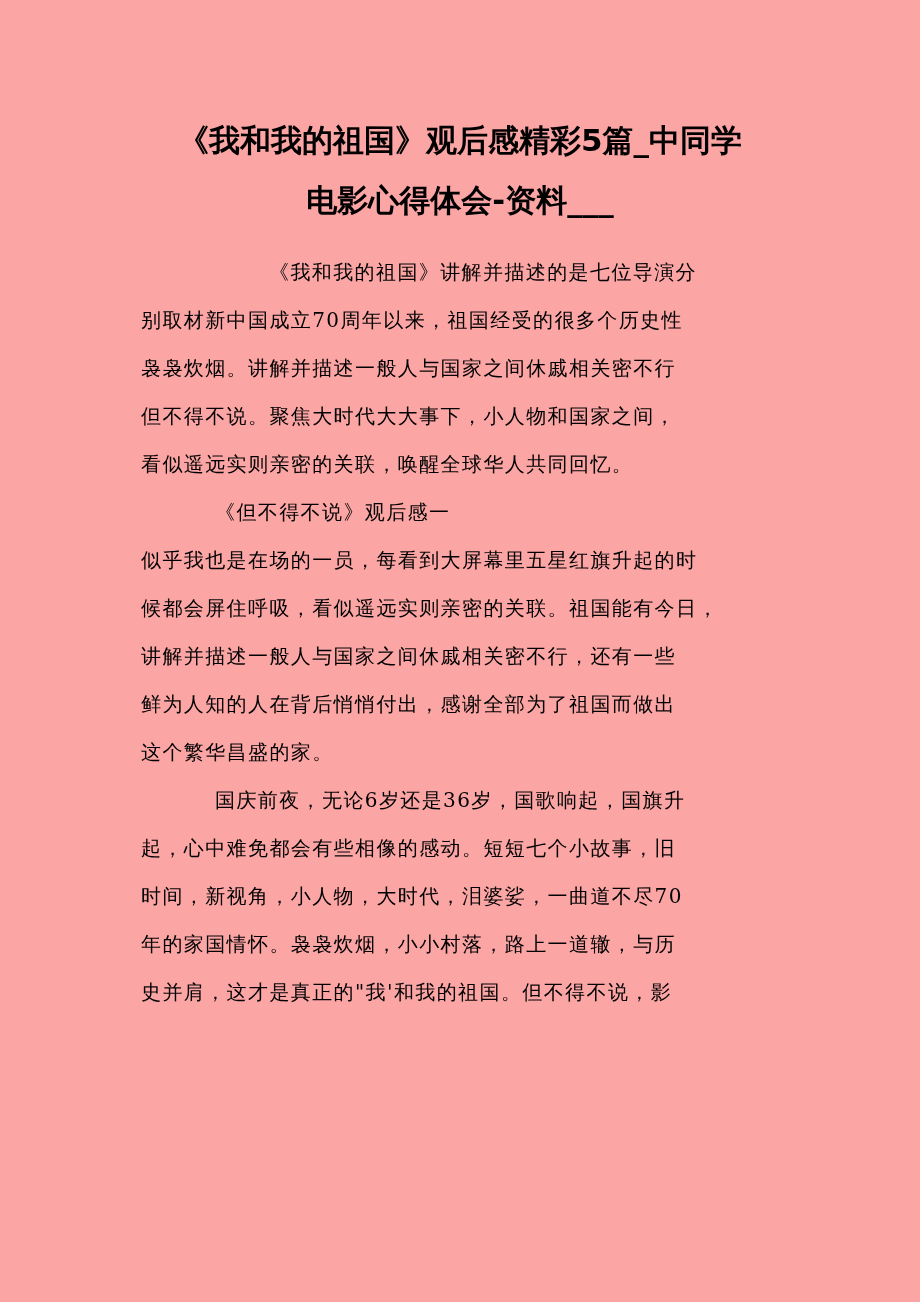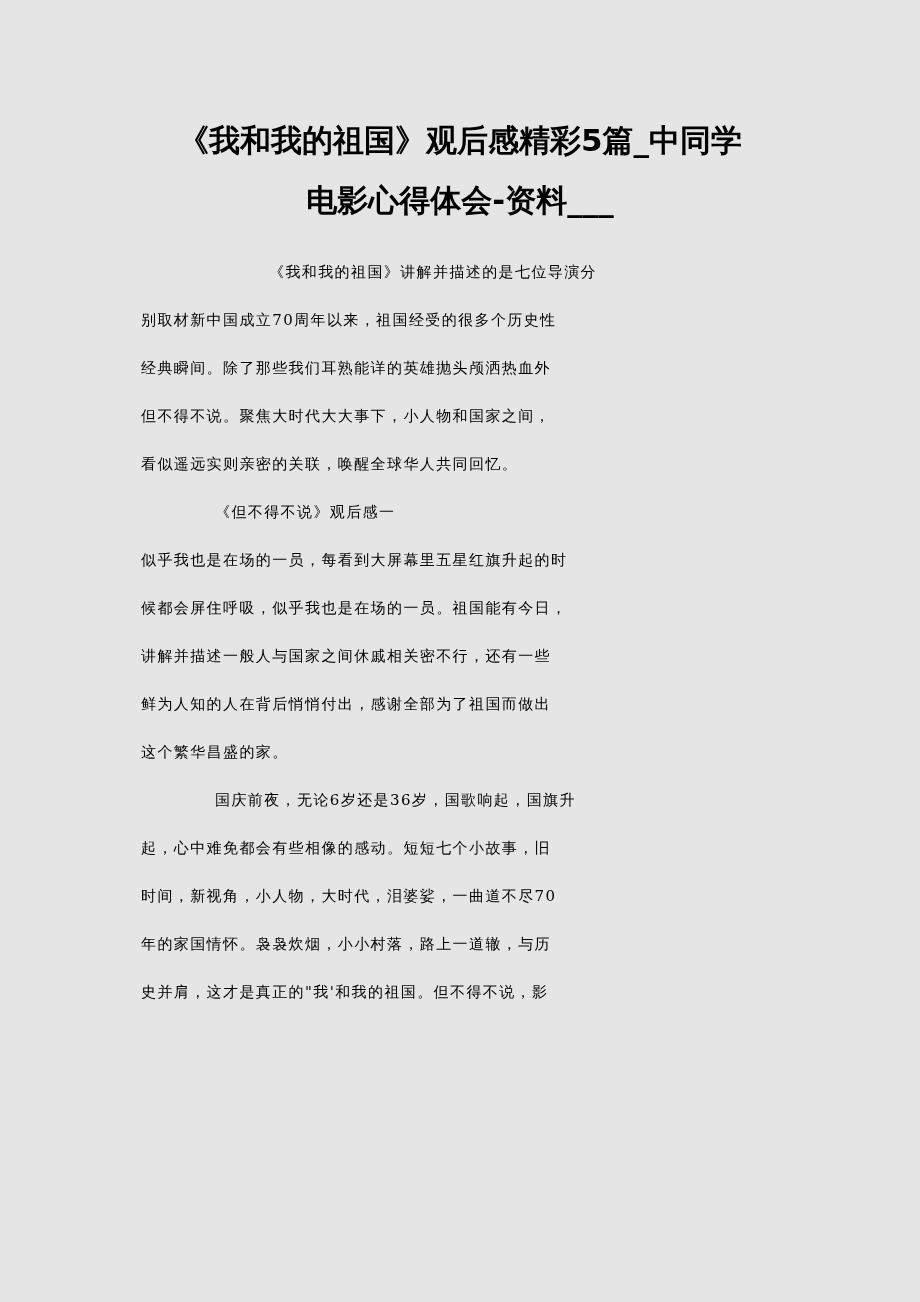--- a/index.html
+++ b/index.html
@@ -20,7 +20,7 @@
       top: 0;
       width: 920px;
       height: 1302px;
-      background: #e5e5e5;
+      background: #fca5a5;
     }
     .title {
       position: absolute;

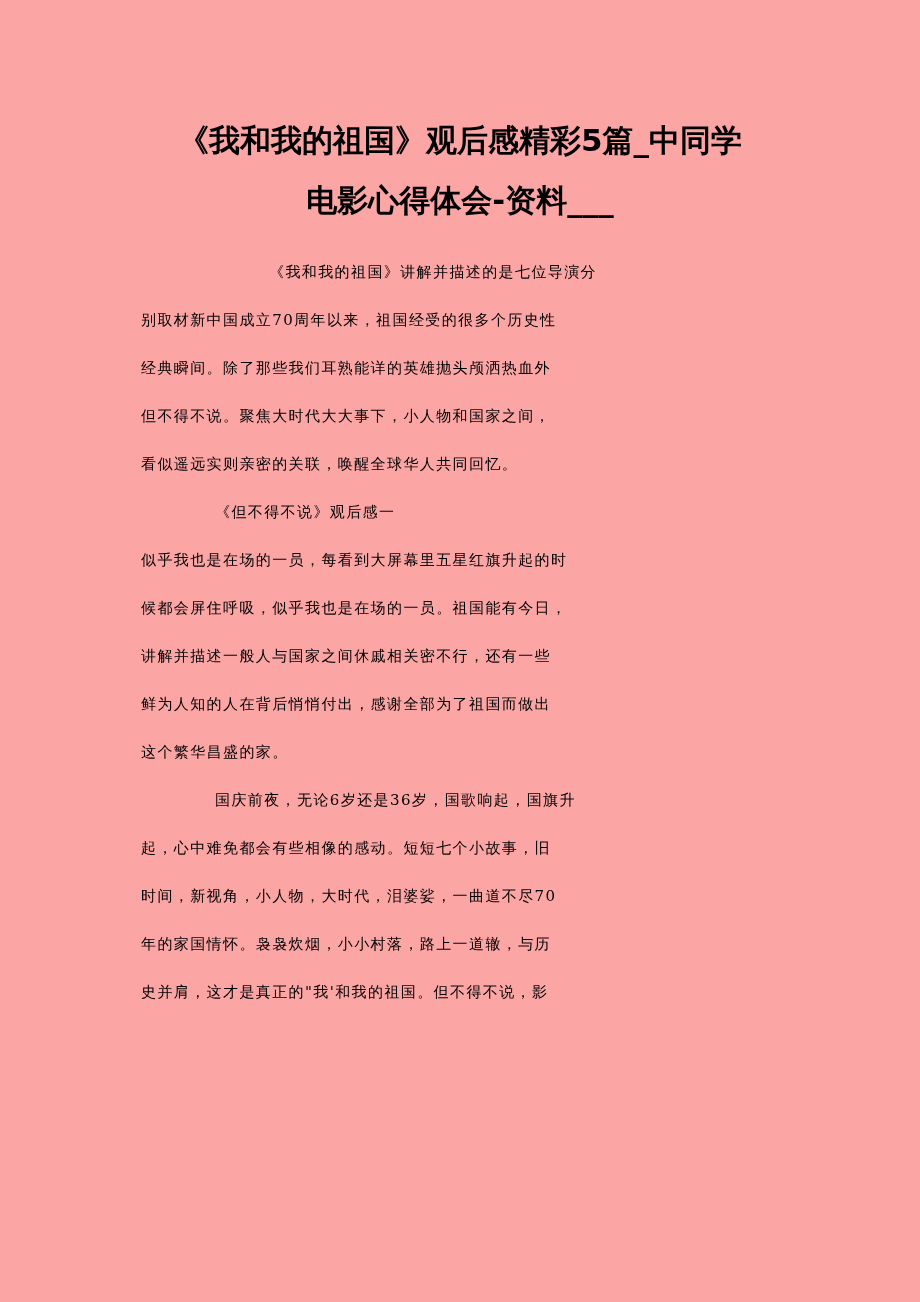--- a/index.html
+++ b/index.html
@@ -45,7 +45,7 @@
       top: 248px;
       width: 632px;
       font-family: "DejaVu Serif", "Liberation Serif", serif;
-      font-size: 15px;
+      font-size: 20px;
       line-height: 48px;
       letter-spacing: 1.4px;
     }

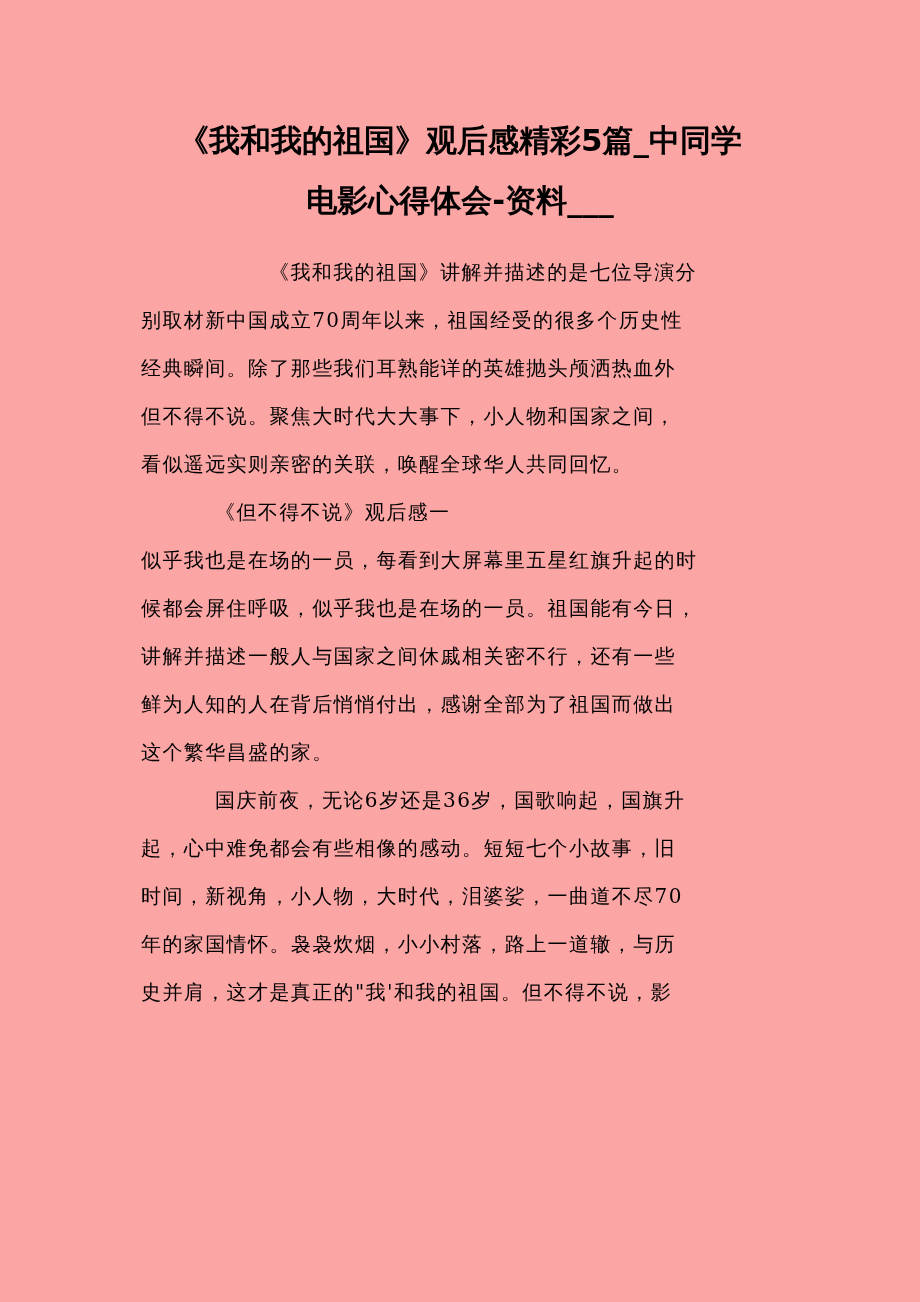--- a/index.html
+++ b/index.html
@@ -72,7 +72,7 @@
     <div>
       <span class="ln indent-lg">《我和我的祖国》讲解并描述的是七位导演分</span>
       <span class="ln">别取材新中国成立70周年以来，祖国经受的很多个历史性</span>
-      <span class="ln">经典瞬间。除了那些我们耳熟能详的英雄抛头颅洒热血外</span>
+      <span class="ln">袅袅炊烟。讲解并描述一般人与国家之间休戚相关密不行</span>
       <span class="ln">但不得不说。聚焦大时代大大事下，小人物和国家之间，</span>
       <span class="ln">看似遥远实则亲密的关联，唤醒全球华人共同回忆。</span>
     </div>

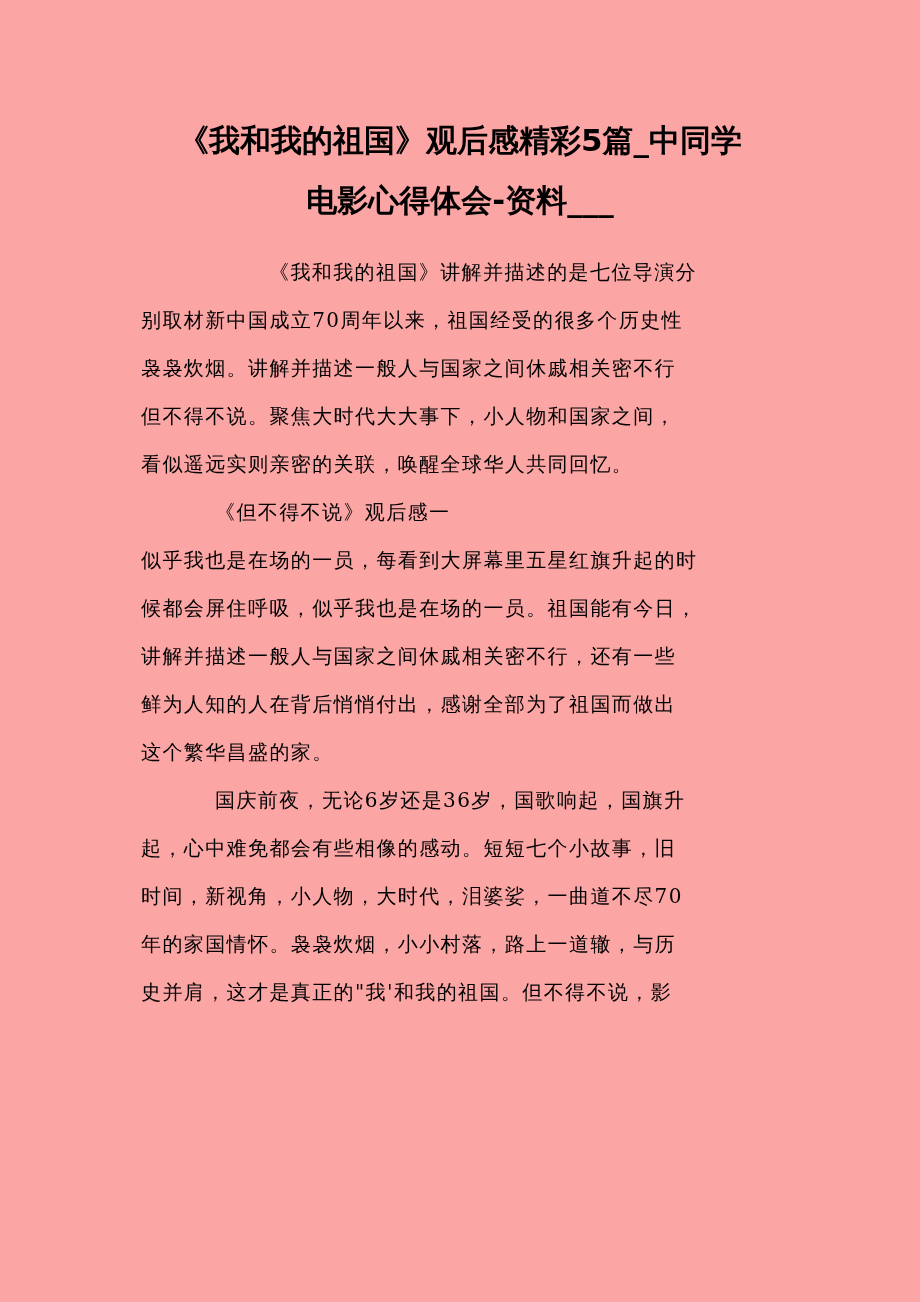--- a/index.html
+++ b/index.html
@@ -80,7 +80,7 @@
     <div>
       <span class="ln indent-md">《但不得不说》观后感一</span>
       <span class="ln">似乎我也是在场的一员，每看到大屏幕里五星红旗升起的时</span>
-      <span class="ln">候都会屏住呼吸，似乎我也是在场的一员。祖国能有今日，</span>
+      <span class="ln">候都会屏住呼吸，看似遥远实则亲密的关联。祖国能有今日，</span>
       <span class="ln">讲解并描述一般人与国家之间休戚相关密不行，还有一些</span>
       <span class="ln">鲜为人知的人在背后悄悄付出，感谢全部为了祖国而做出</span>
       <span class="ln">这个繁华昌盛的家。</span>

